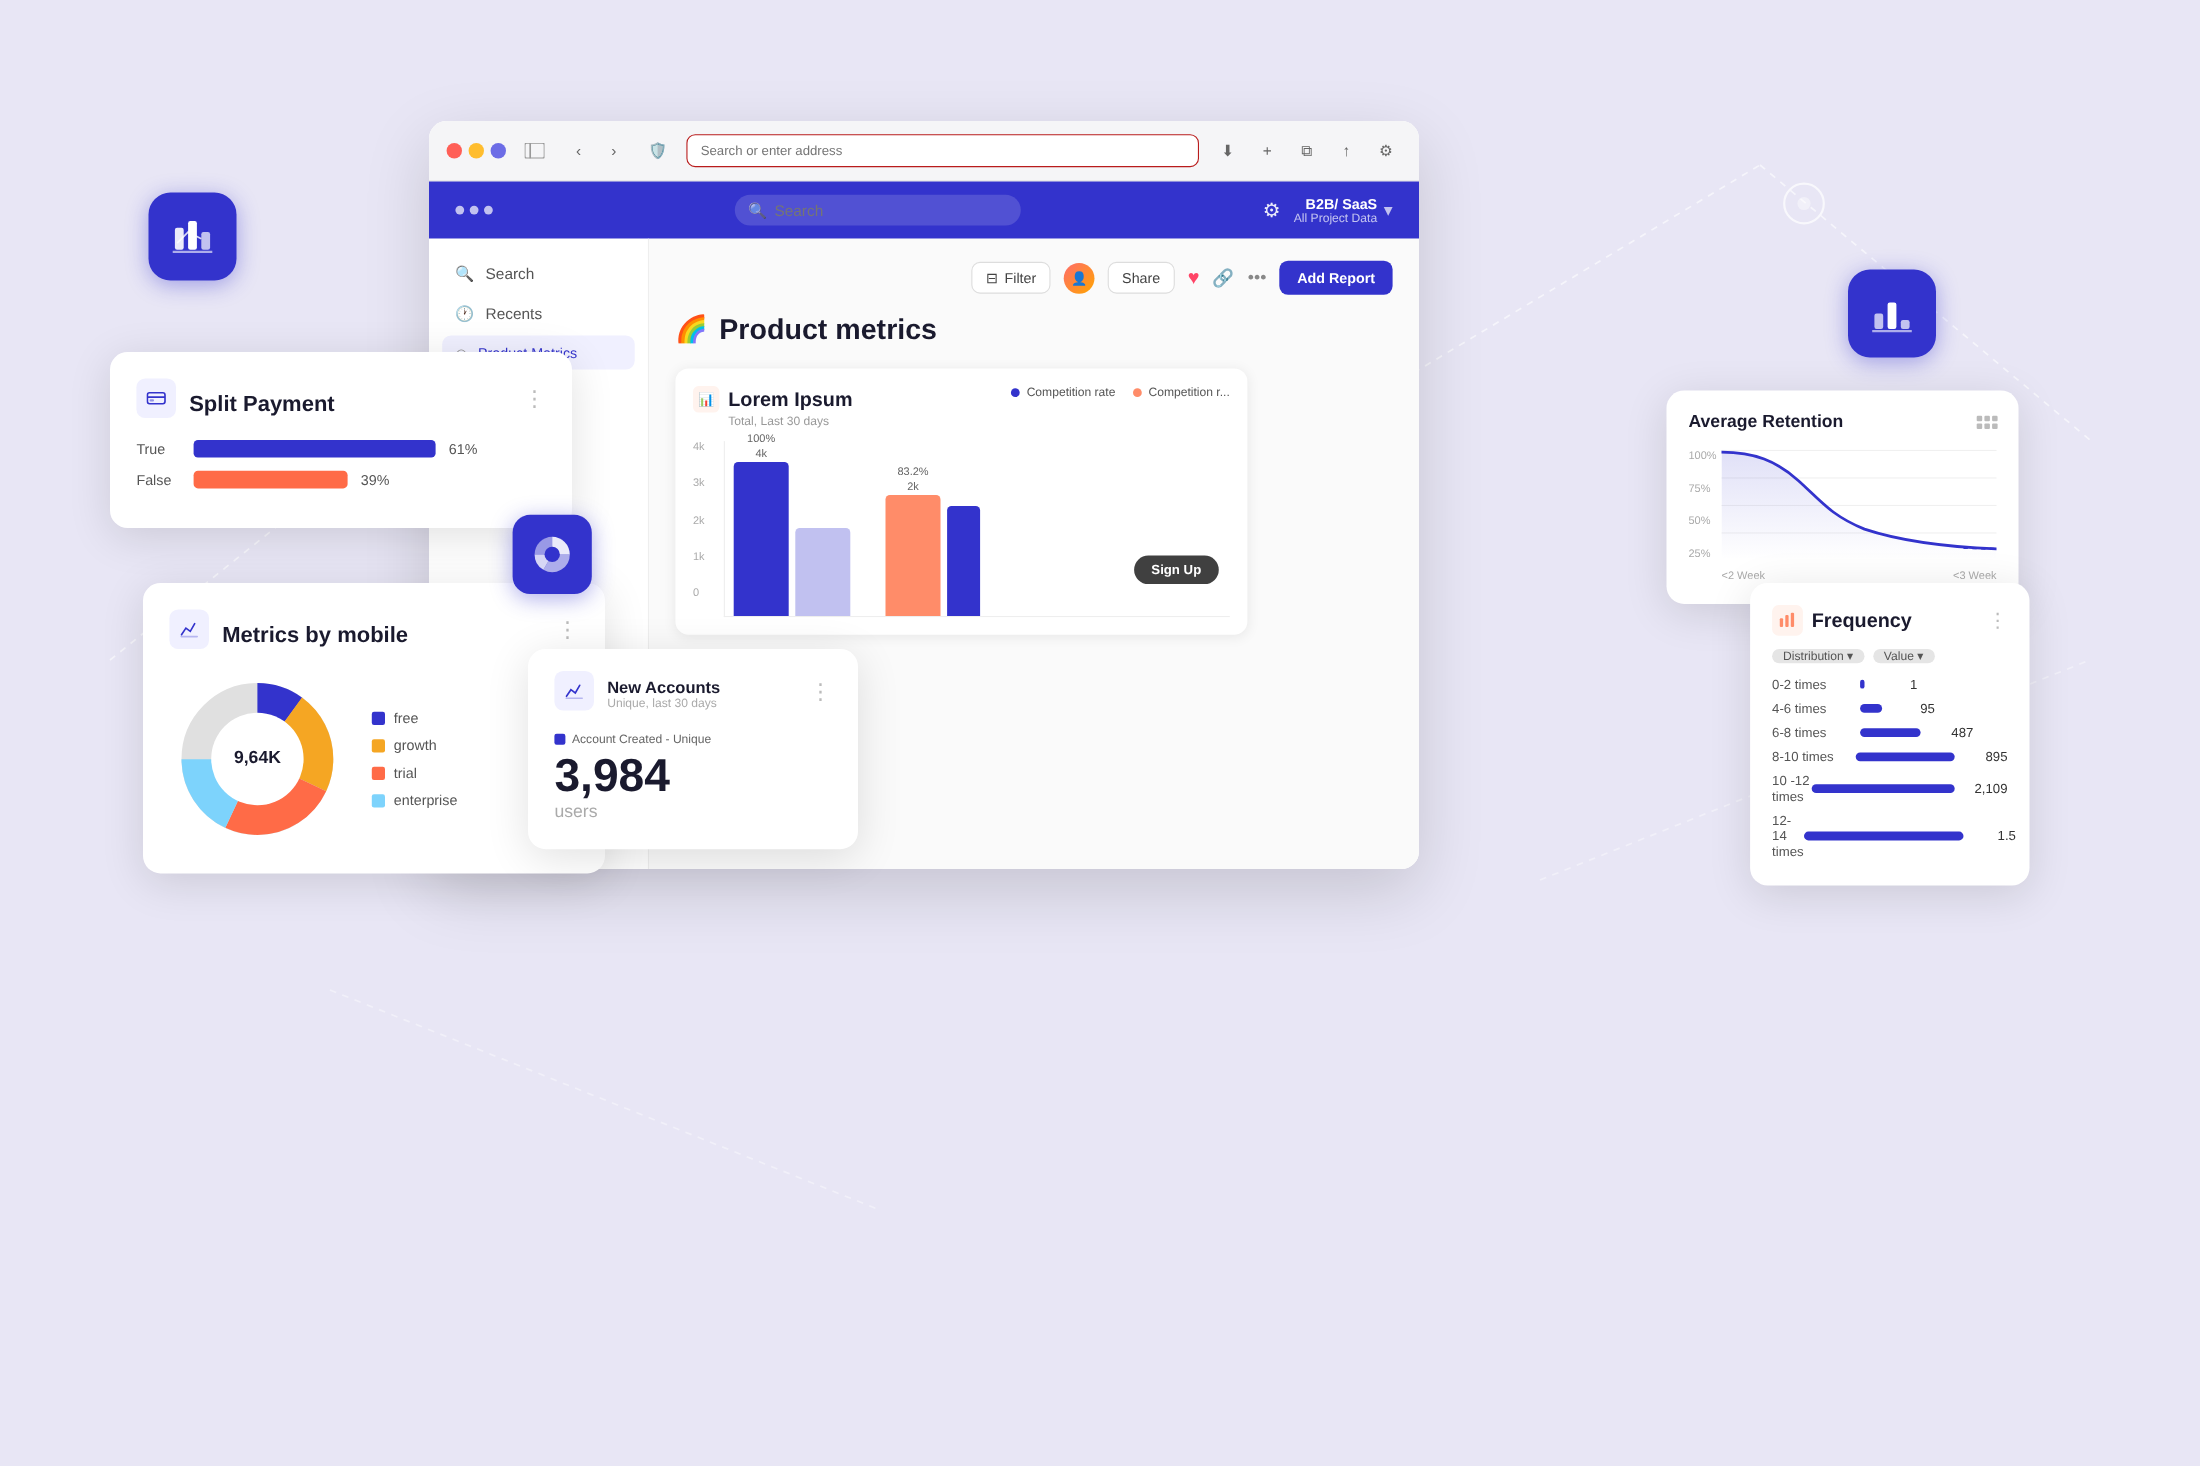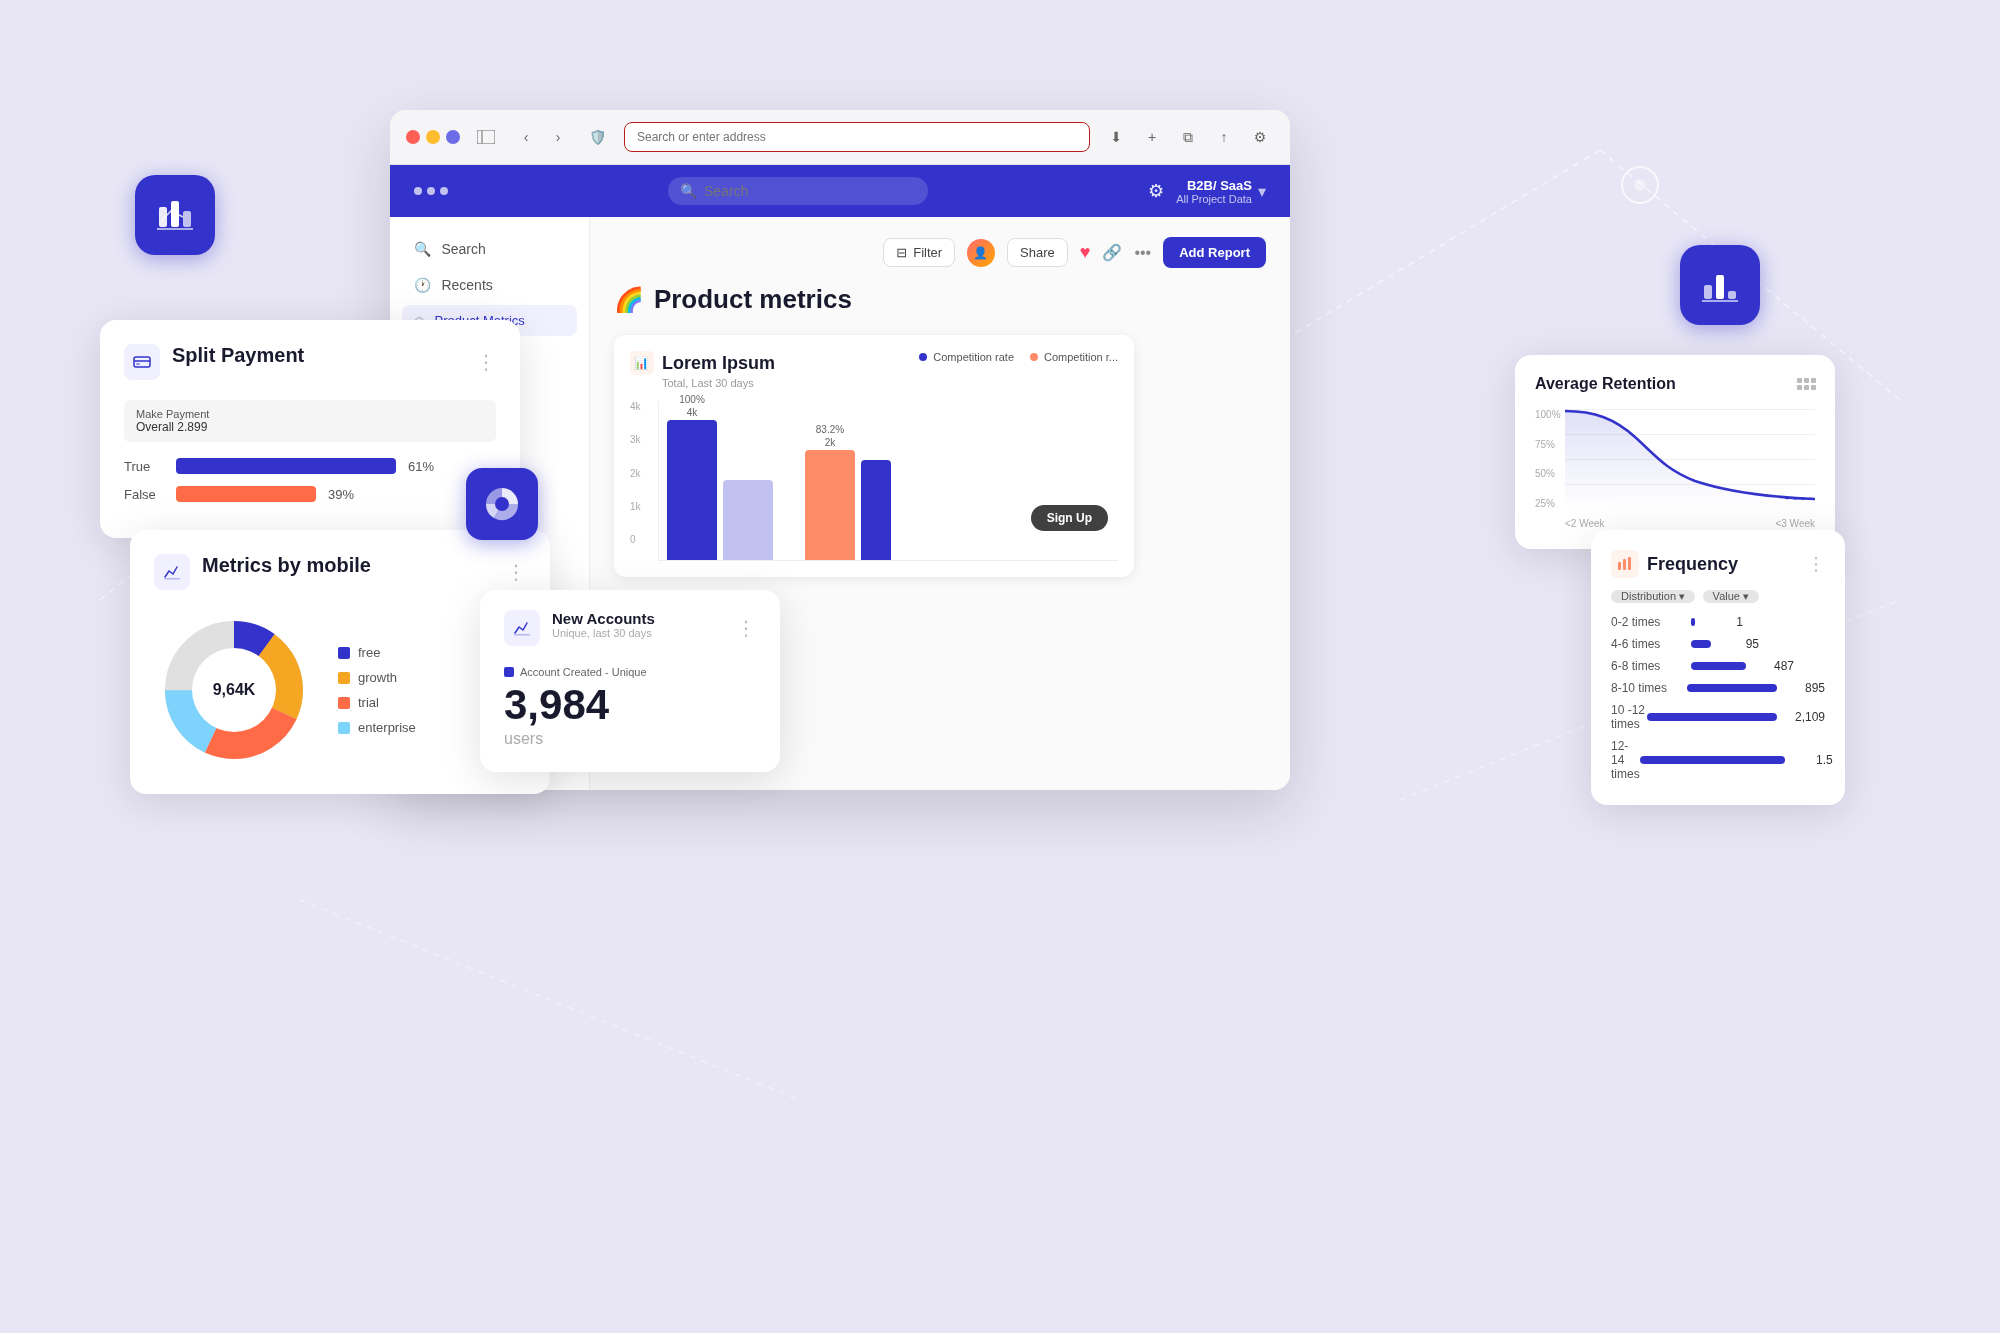--- a/index.html
+++ b/index.html
@@ -380,7 +380,7 @@
 
     .card-header-left {
       display: flex;
-      align-items: flex-start;
+      align-items: flex-end;
       gap: 12px;
     }
 

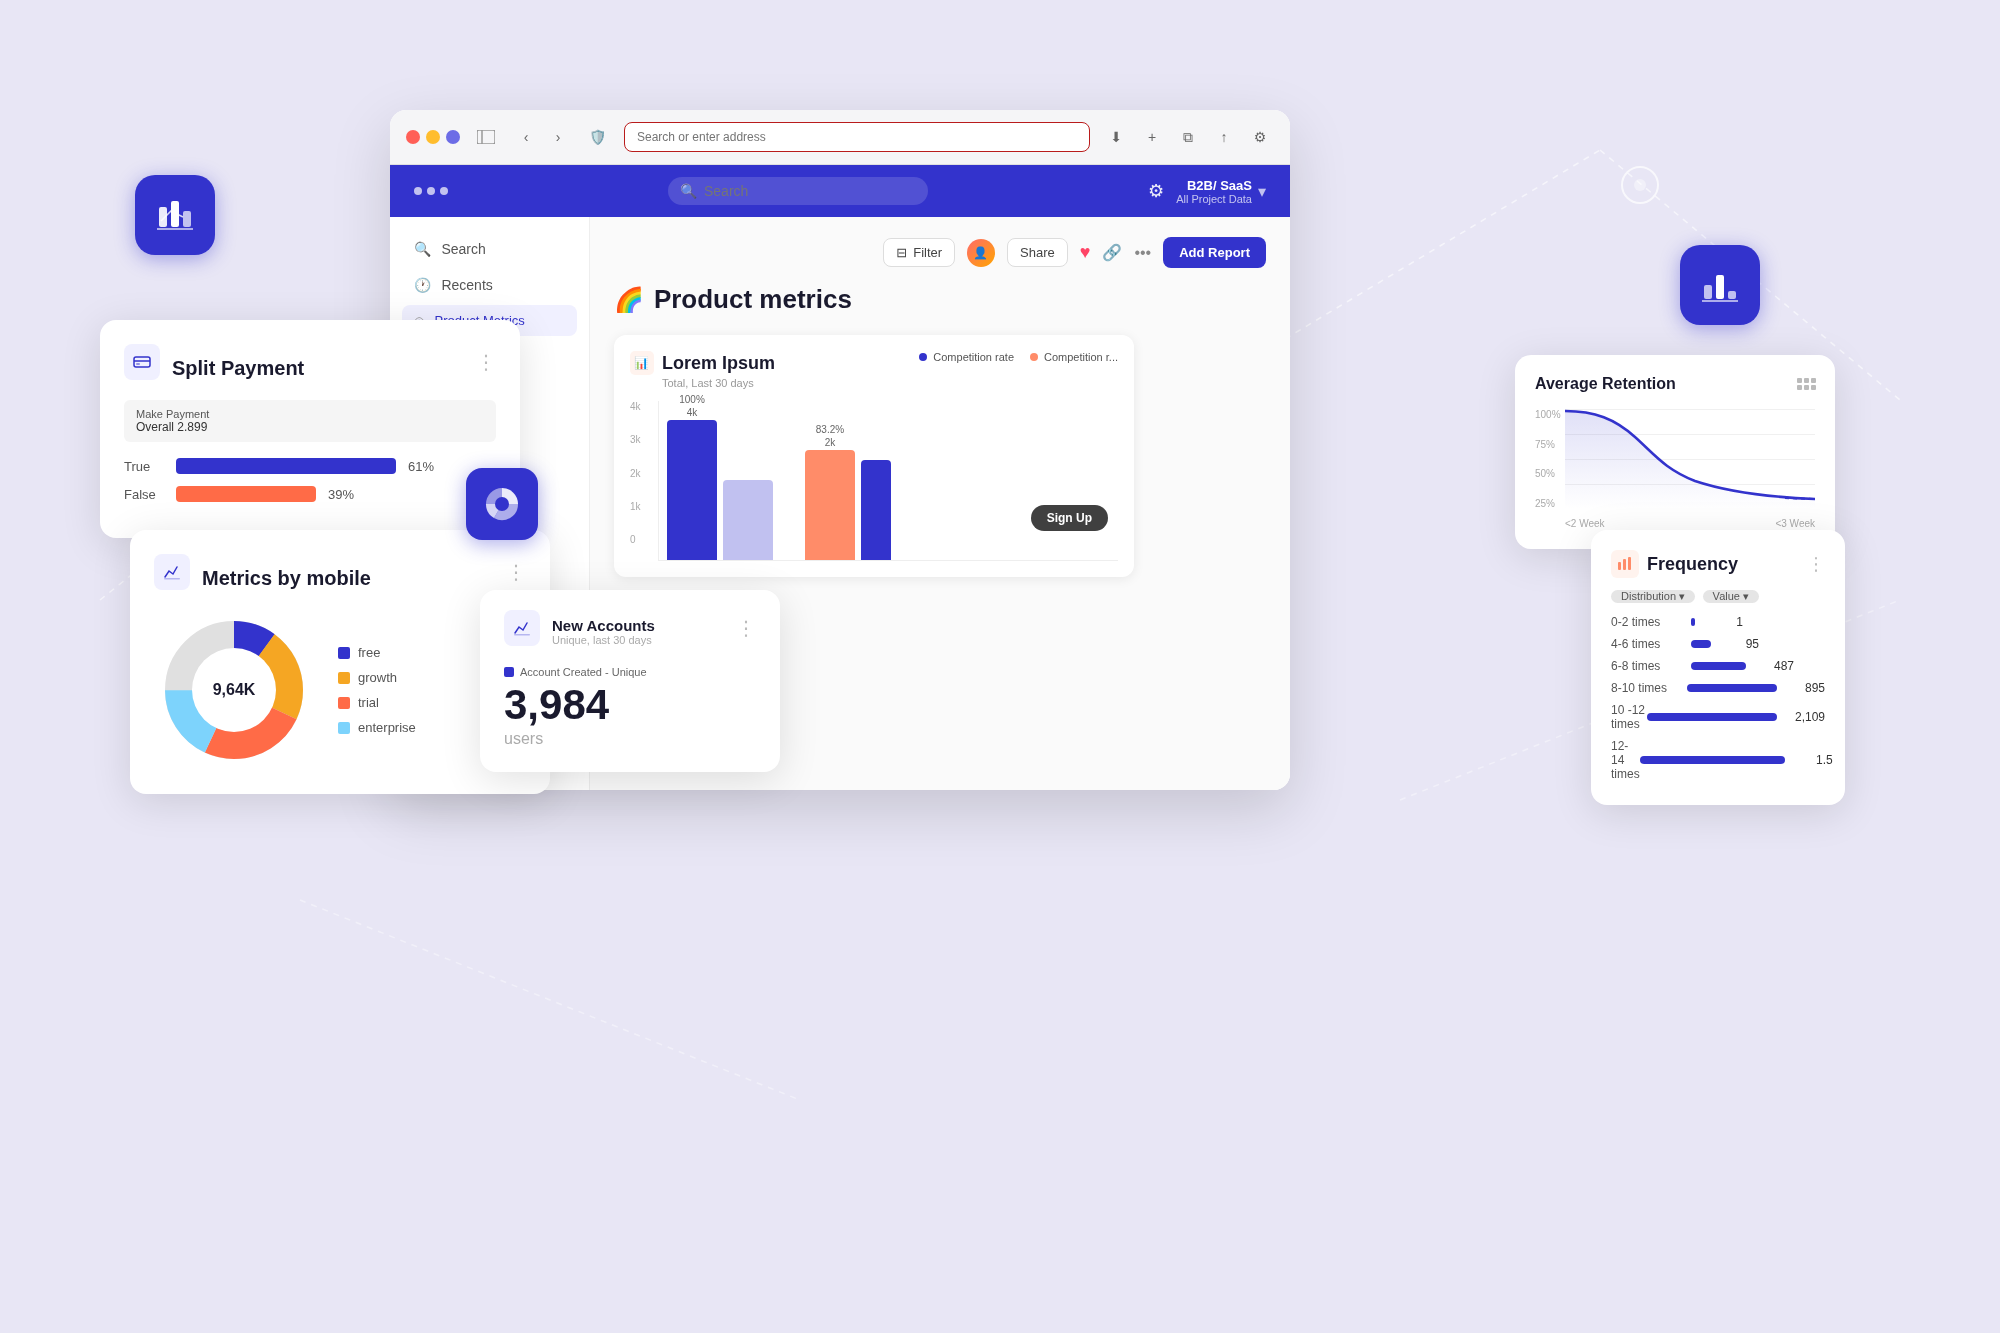--- a/index.html
+++ b/index.html
@@ -963,10 +963,6 @@
     <span class="card-dots">⋮</span>
   </div>
 
-  <div class="payment-label">
-    <div class="payment-label-title">Make Payment</div>
-    <div class="payment-label-value">Overall 2.899</div>
-  </div>
 
   <div class="bar-row">
     <span class="bar-row-label">True</span>

